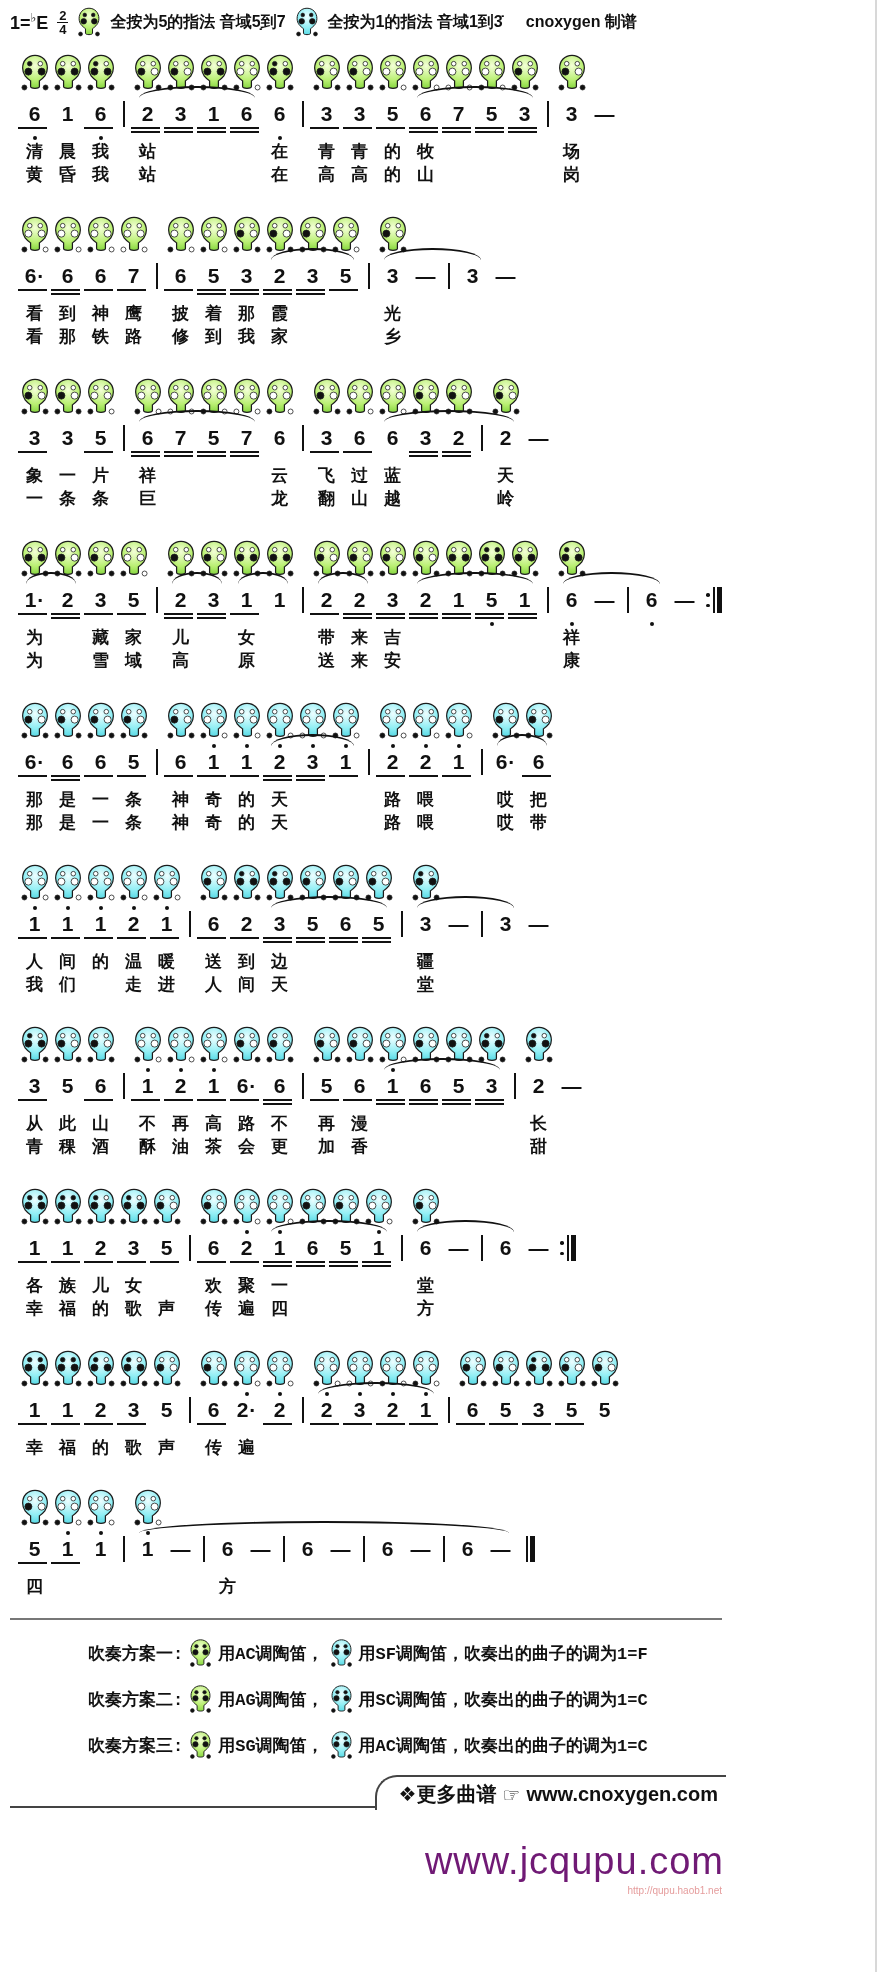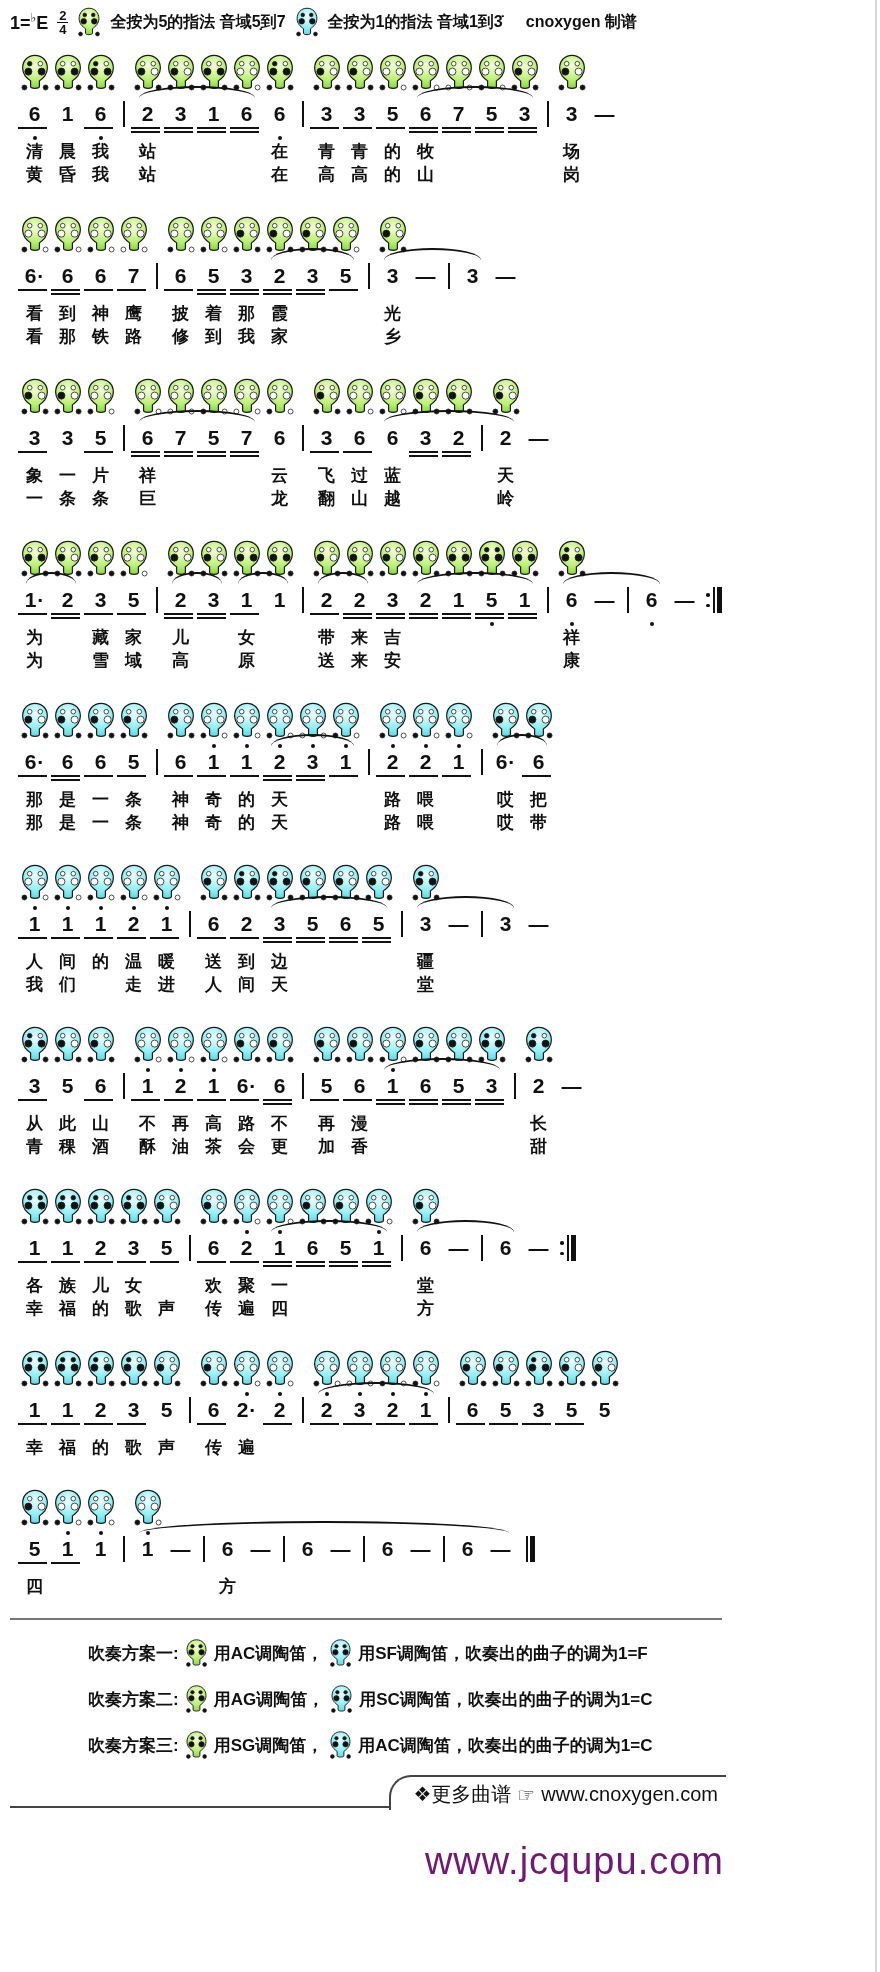--- a/index.html
+++ b/index.html
@@ -45,7 +45,7 @@
   
   .rule{height:2px;background:#777;margin:2px 0 10px 0;width:712px;}
   .plans{padding-left:78px;}
-  .plan{display:flex;align-items:center;gap:4px;height:46px;font-size:17px;font-weight:700;white-space:nowrap;}
+  .plan{display:flex;align-items:center;gap:4px;height:46px;font-size:17px;font-weight:700;white-space:nowrap;font-family:Liberation Mono, monospace;}
   .plan .oca{width:23px;height:30px;}
   .plan .ic{display:flex;align-items:center;margin:0 2px;}
   .banner{position:relative;height:40px;margin-top:6px;width:716px;}

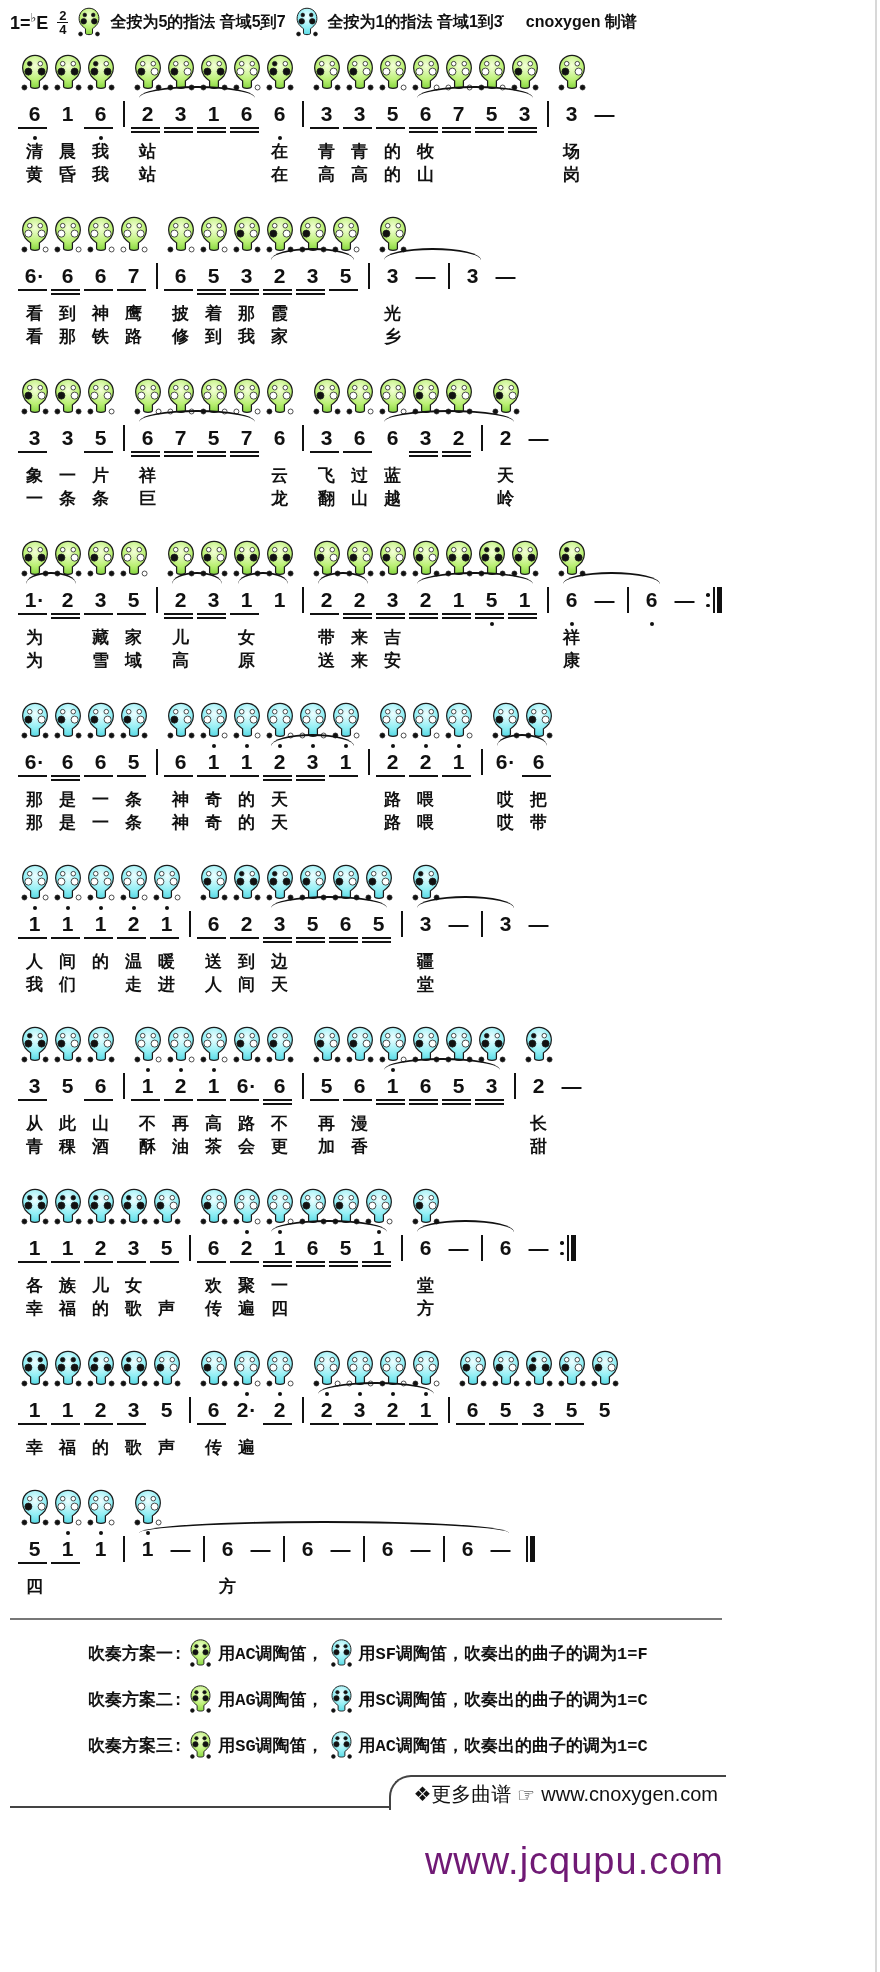--- a/index.html
+++ b/index.html
@@ -52,7 +52,7 @@
   .banner .line{position:absolute;left:0;bottom:6px;width:440px;height:2px;background:#444;}
   .banner .tag{position:absolute;right:0;bottom:4px;display:flex;align-items:center;gap:6px;
     border-top:2px solid #444;border-left:2px solid #444;border-top-left-radius:22px;
-    padding:4px 8px 2px 22px;font-size:20px;font-weight:400;background:#fff;}
+    padding:4px 8px 2px 22px;font-size:20px;font-weight:700;background:#fff;}
   .watermark{margin-top:26px;text-align:right;padding-right:6px;
     font-size:38px;color:#701a75;letter-spacing:1px;}
   .watermark-small{text-align:right;padding-right:8px;font-size:10px;color:#e59c9c;margin-top:2px;}

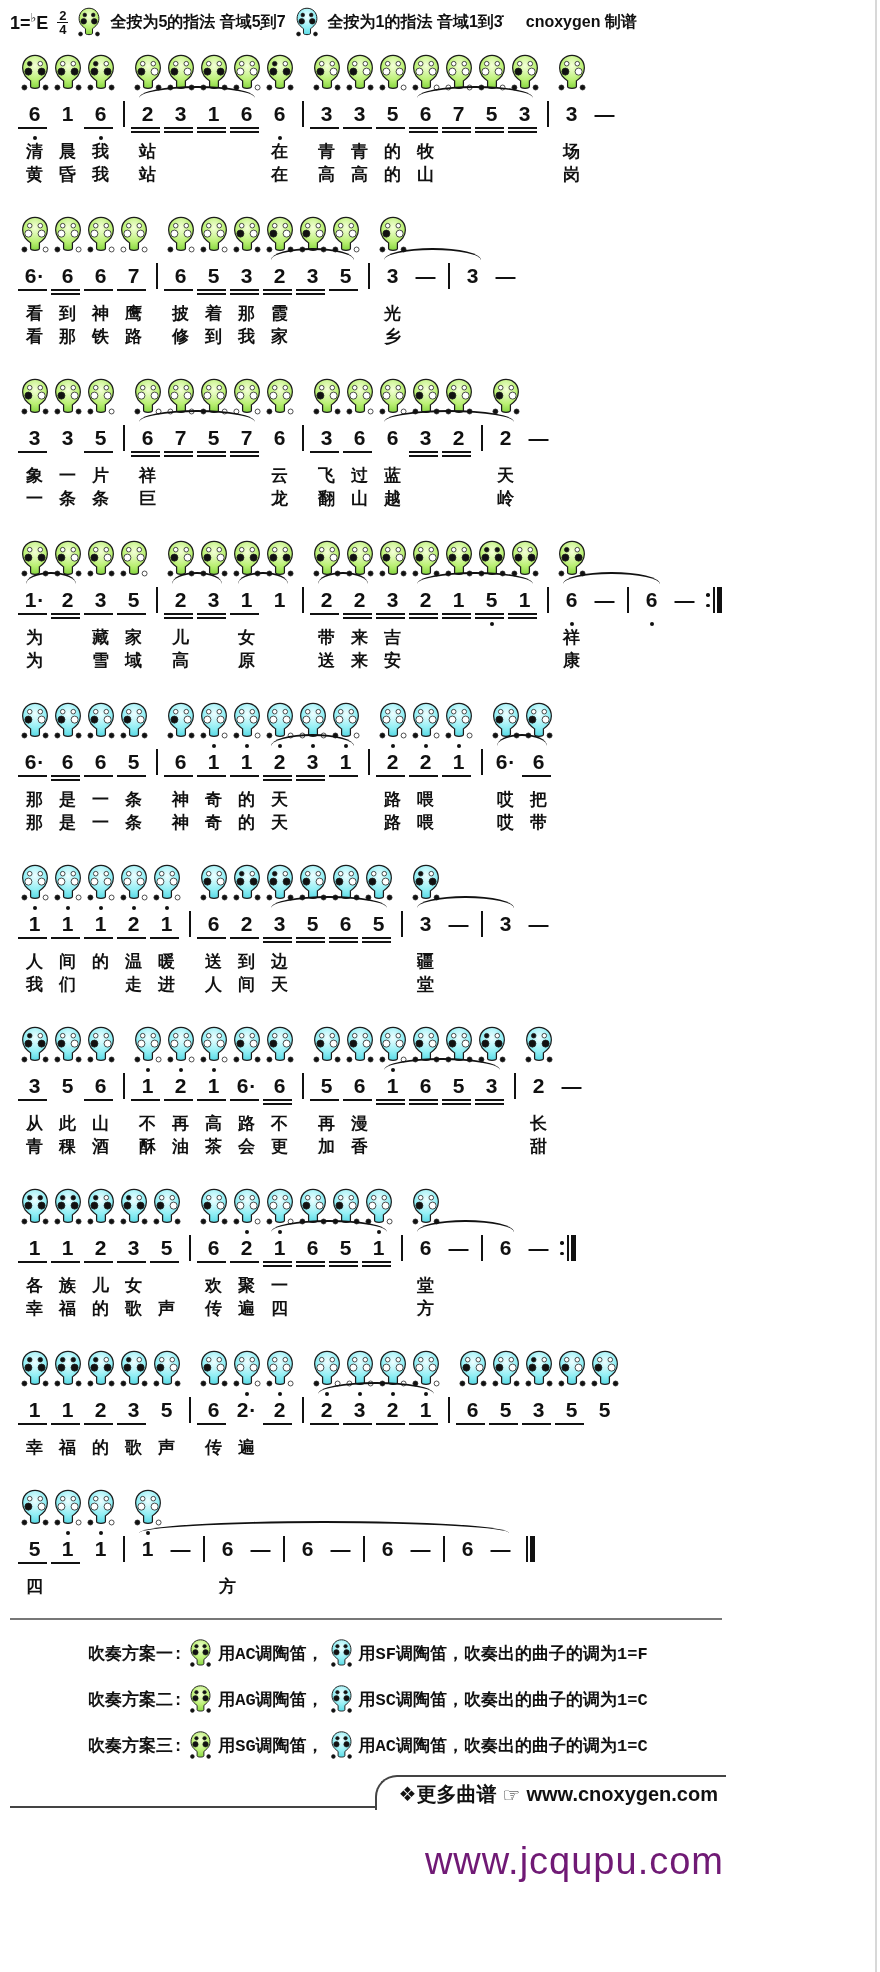--- a/index.html
+++ b/index.html
@@ -4403,6 +4403,7 @@
     </div>
 
     <div class="watermark">www.jcqupu.com</div>
+    <div class="watermark-small">http://qupu.haob1.net</div>
   </div>
 </div>
 

